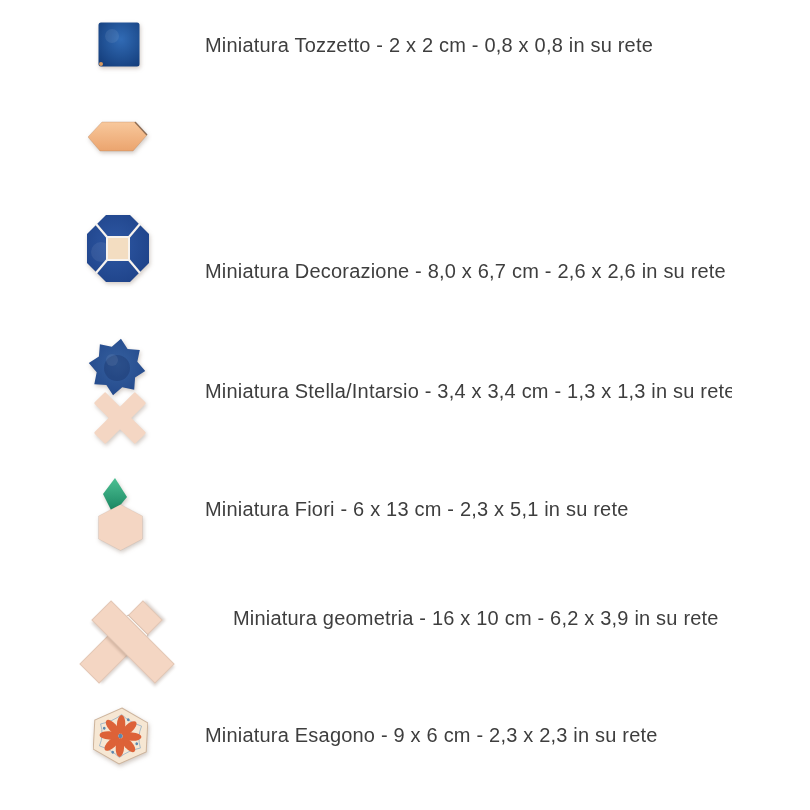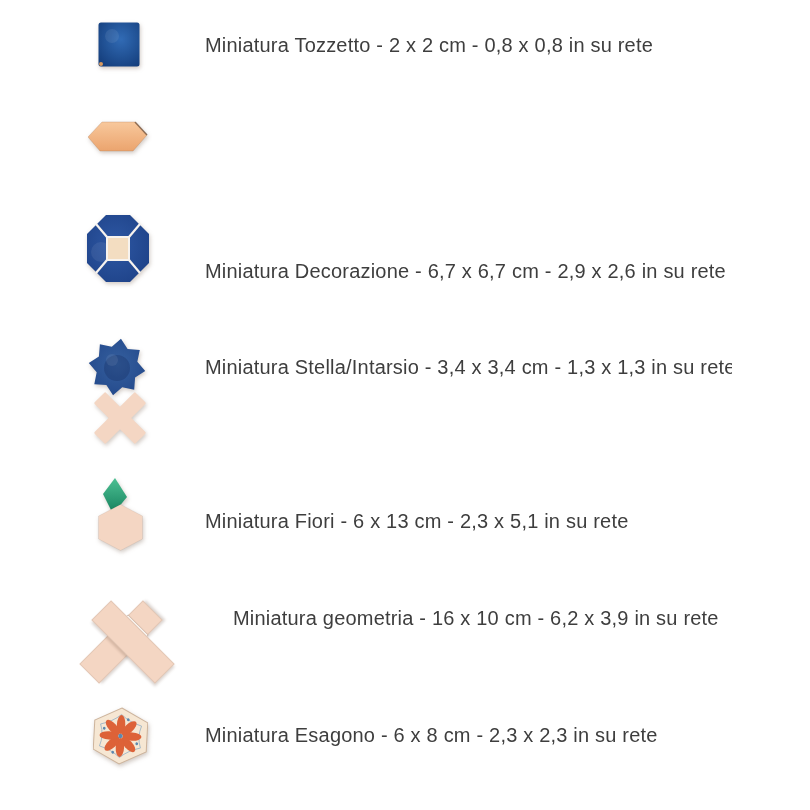--- a/index.html
+++ b/index.html
@@ -90,7 +90,7 @@
       <rect x="21" y="23" width="22" height="23" style="fill:var(--c-cream,#f3ddc1)" stroke="#f7f3ee" stroke-width="2"></rect>
     </svg>
   </div>
-  <div class="tile-label" style="top:258px;">Miniatura Decorazione - 6,7 x 6,7 cm - 2,9 x 2,6 in su rete</div>
+  <div class="tile-label" style="top:258px;">Miniatura Decorazione - 8,0 x 6,7 cm - 2,6 x 2,6 in su rete</div>
 
   <div class="tile-gfx" style="left:88px;top:338px;">
     <svg width="58" height="58" viewBox="0 0 58 58" xmlns="http://www.w3.org/2000/svg">

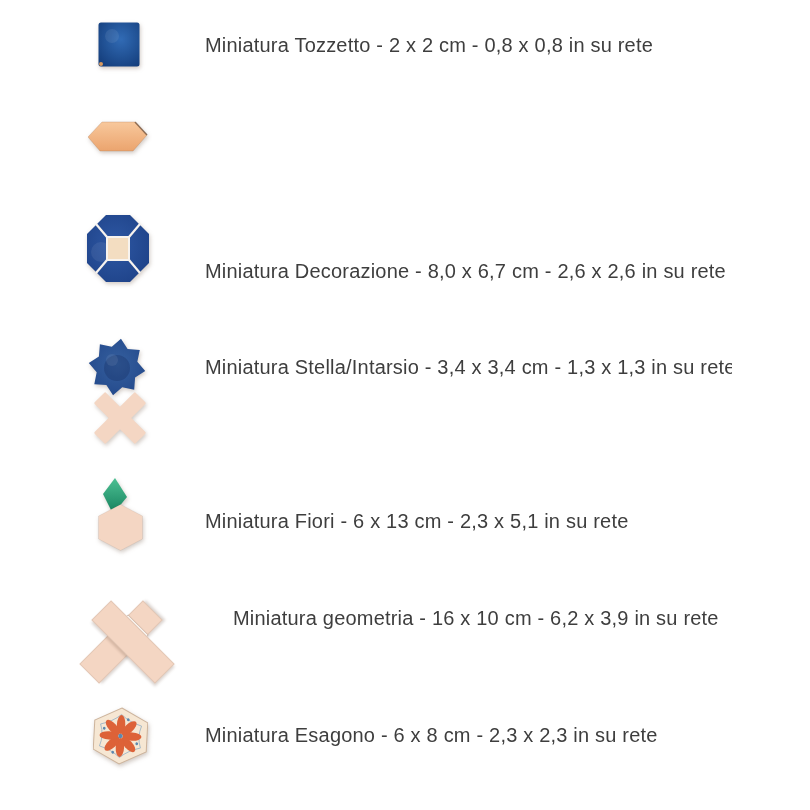--- a/index.html
+++ b/index.html
@@ -113,7 +113,7 @@
       </g>
     </svg>
   </div>
-  <div class="tile-label" style="top:354px;">Miniatura Stella/Intarsio - 3,4 x 3,4 cm - 1,3 x 1,3 in su rete</div>
+  <div class="tile-label" style="top:378px;">Miniatura Stella/Intarsio - 3,4 x 3,4 cm - 1,3 x 1,3 in su rete</div>
 
   <div class="tile-gfx" style="left:103px;top:477px;">
     <svg width="26" height="38" viewBox="0 0 26 38" xmlns="http://www.w3.org/2000/svg">

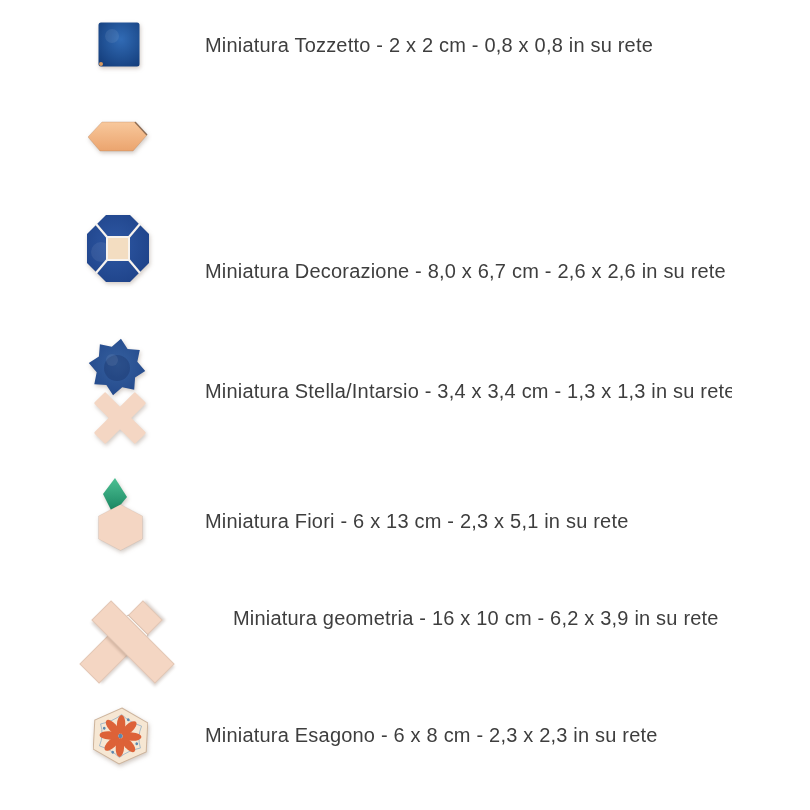--- a/index.html
+++ b/index.html
@@ -131,7 +131,7 @@
       <polygon points="22.5,0.5 44.5,12 44.5,35 22.5,46.5 0.5,35 0.5,12" style="fill:var(--c-pink,#f4d6c3)" stroke="rgba(0,0,0,0.06)" stroke-width="1"></polygon>
     </svg>
   </div>
-  <div class="tile-label" style="top:508px;">Miniatura Fiori - 6 x 13 cm - 2,3 x 5,1 in su rete</div>
+  <div class="tile-label" style="top:496px;">Miniatura Fiori - 6 x 13 cm - 2,3 x 5,1 in su rete</div>
 
   <div class="chevron">
     <div class="g-arm g-arm-left">

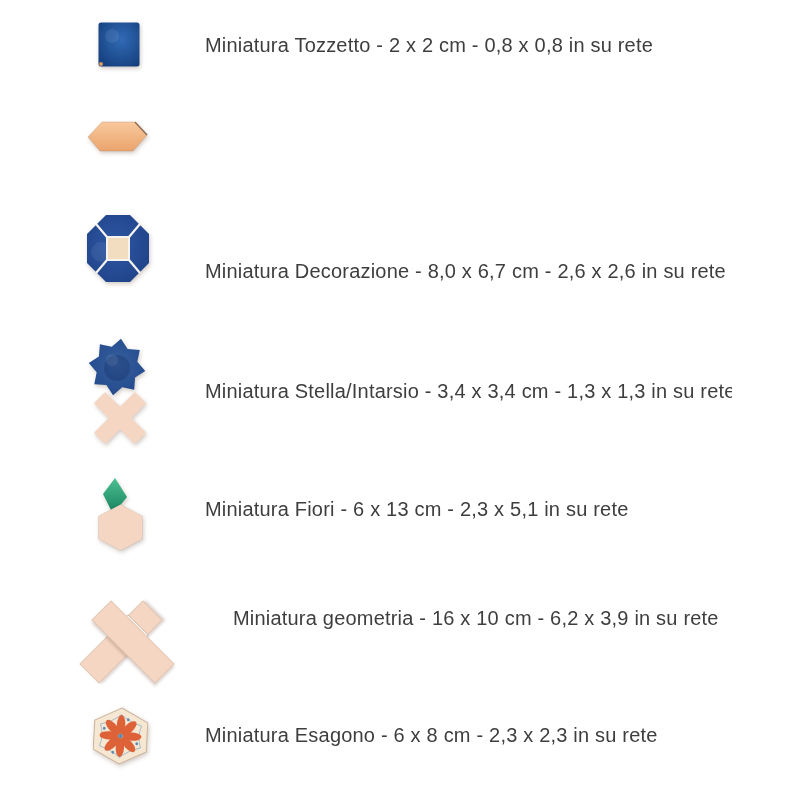--- a/index.html
+++ b/index.html
@@ -190,7 +190,7 @@
       </g>
     </svg>
   </div>
-  <div class="tile-label" style="top:722px;">Miniatura Esagono - 6 x 8 cm - 2,3 x 2,3 in su rete</div>
+  <div class="tile-label" style="top:722px;">Miniatura Esagono - 9 x 6 cm - 2,3 x 2,3 in su rete</div>
 
 </div>
 

